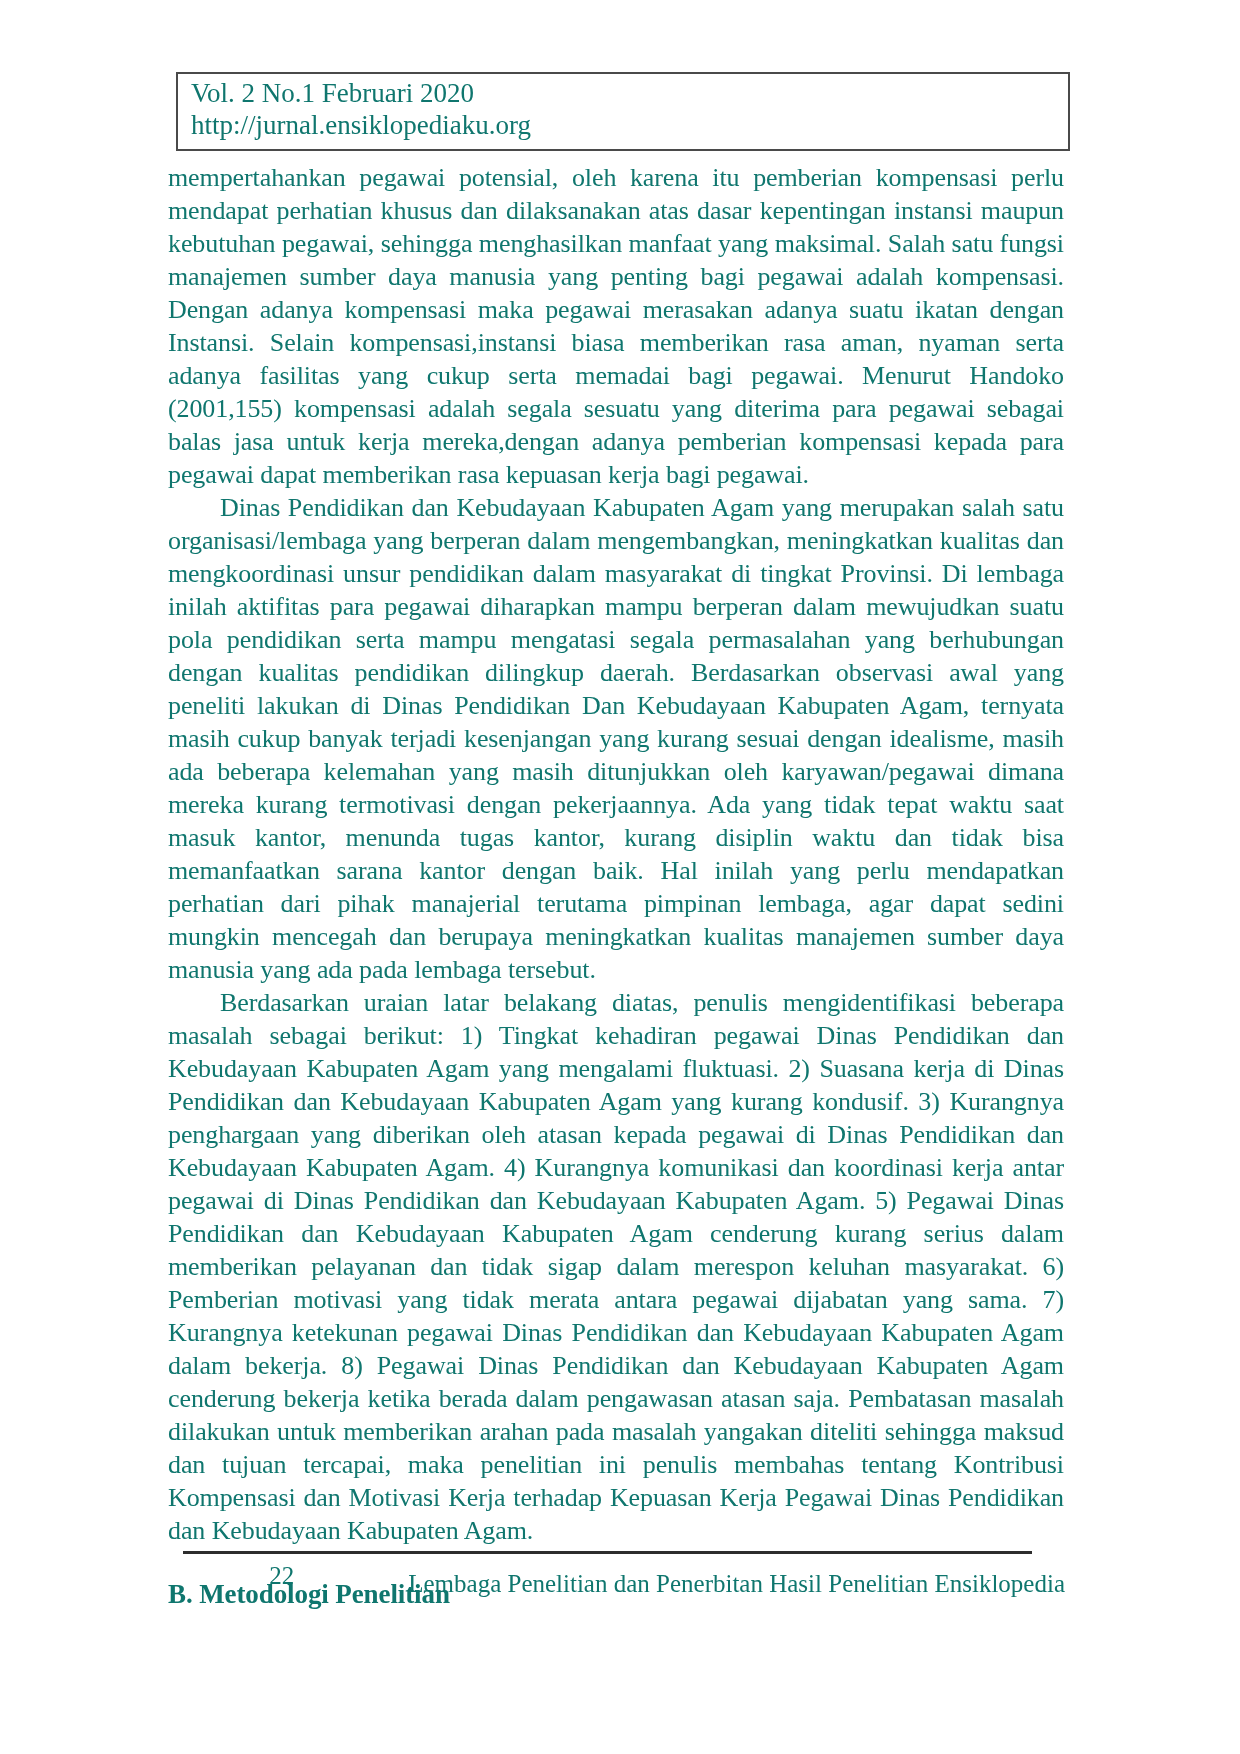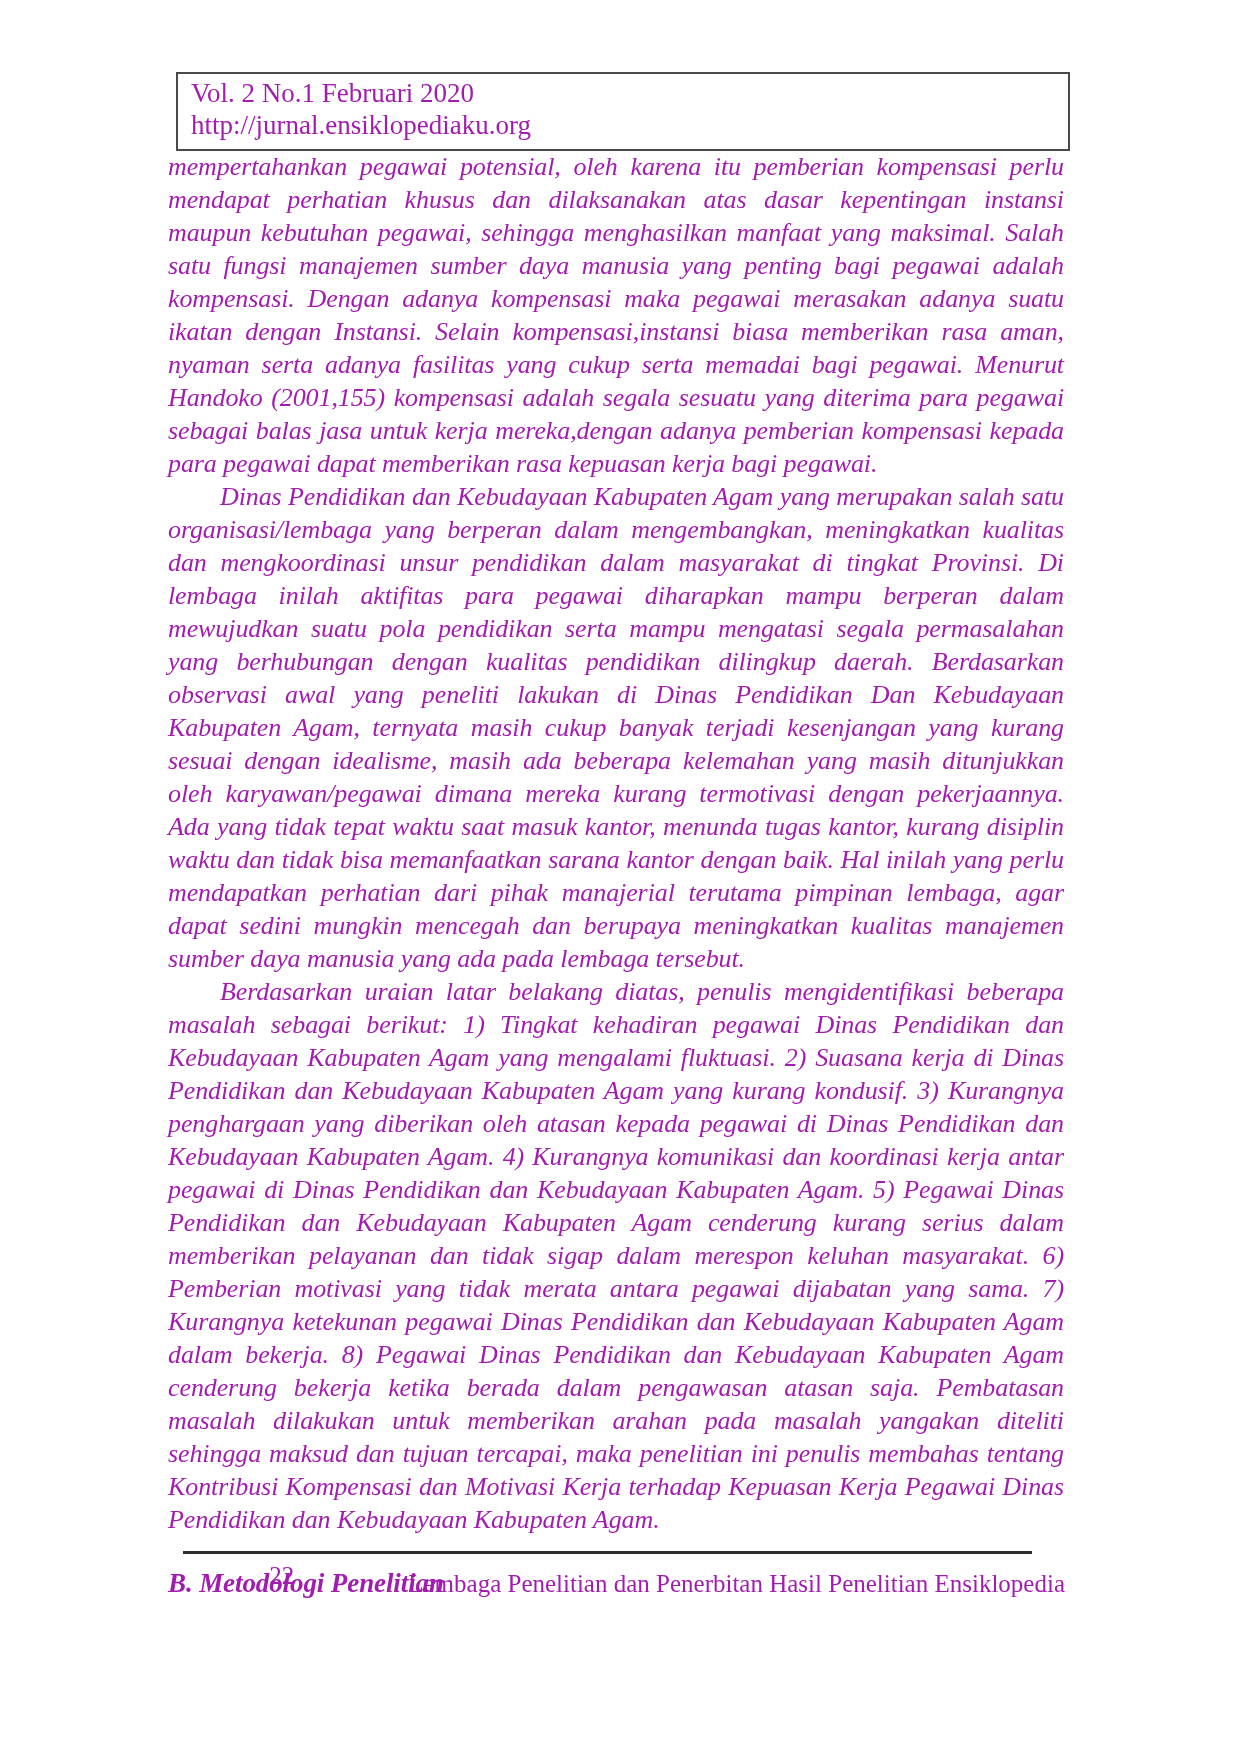--- a/index.html
+++ b/index.html
@@ -10,7 +10,7 @@
     height: 1754px;
     background: #ffffff;
     font-family: "Liberation Serif", "DejaVu Serif", serif;
-    color: #a21caf;
+    color: #0f766e;
     overflow: hidden;
   }
   .header-box {

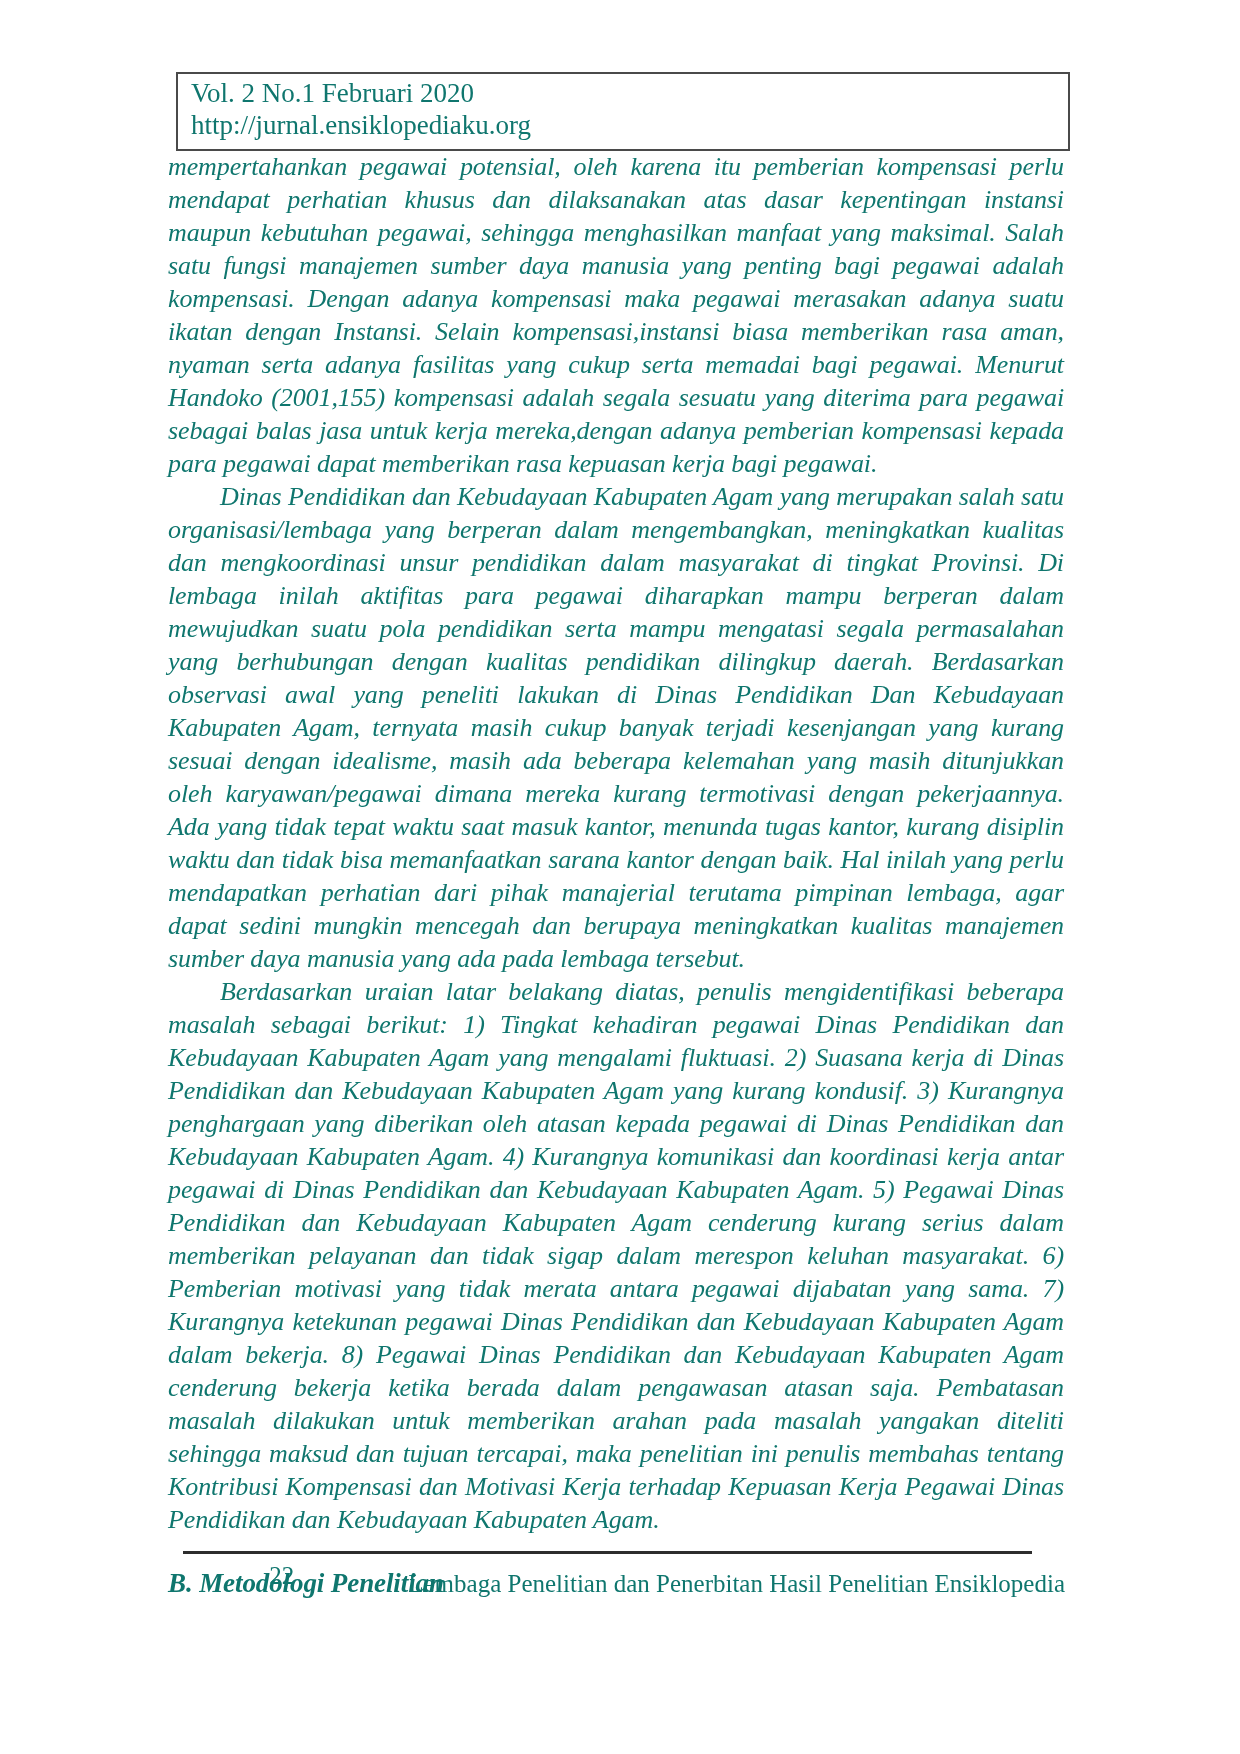--- a/index.html
+++ b/index.html
@@ -31,13 +31,12 @@
   .content {
     position: absolute;
     left: 168px;
-    top: 150px;
+    top: 161px;
     width: 896px;
     font-size: 26px;
     line-height: 33px;
     text-align: justify;
     letter-spacing: -0.1px;
-    font-style: italic;
   }
   .content p { margin: 0; }
   .content p.indent { text-indent: 52px; }

